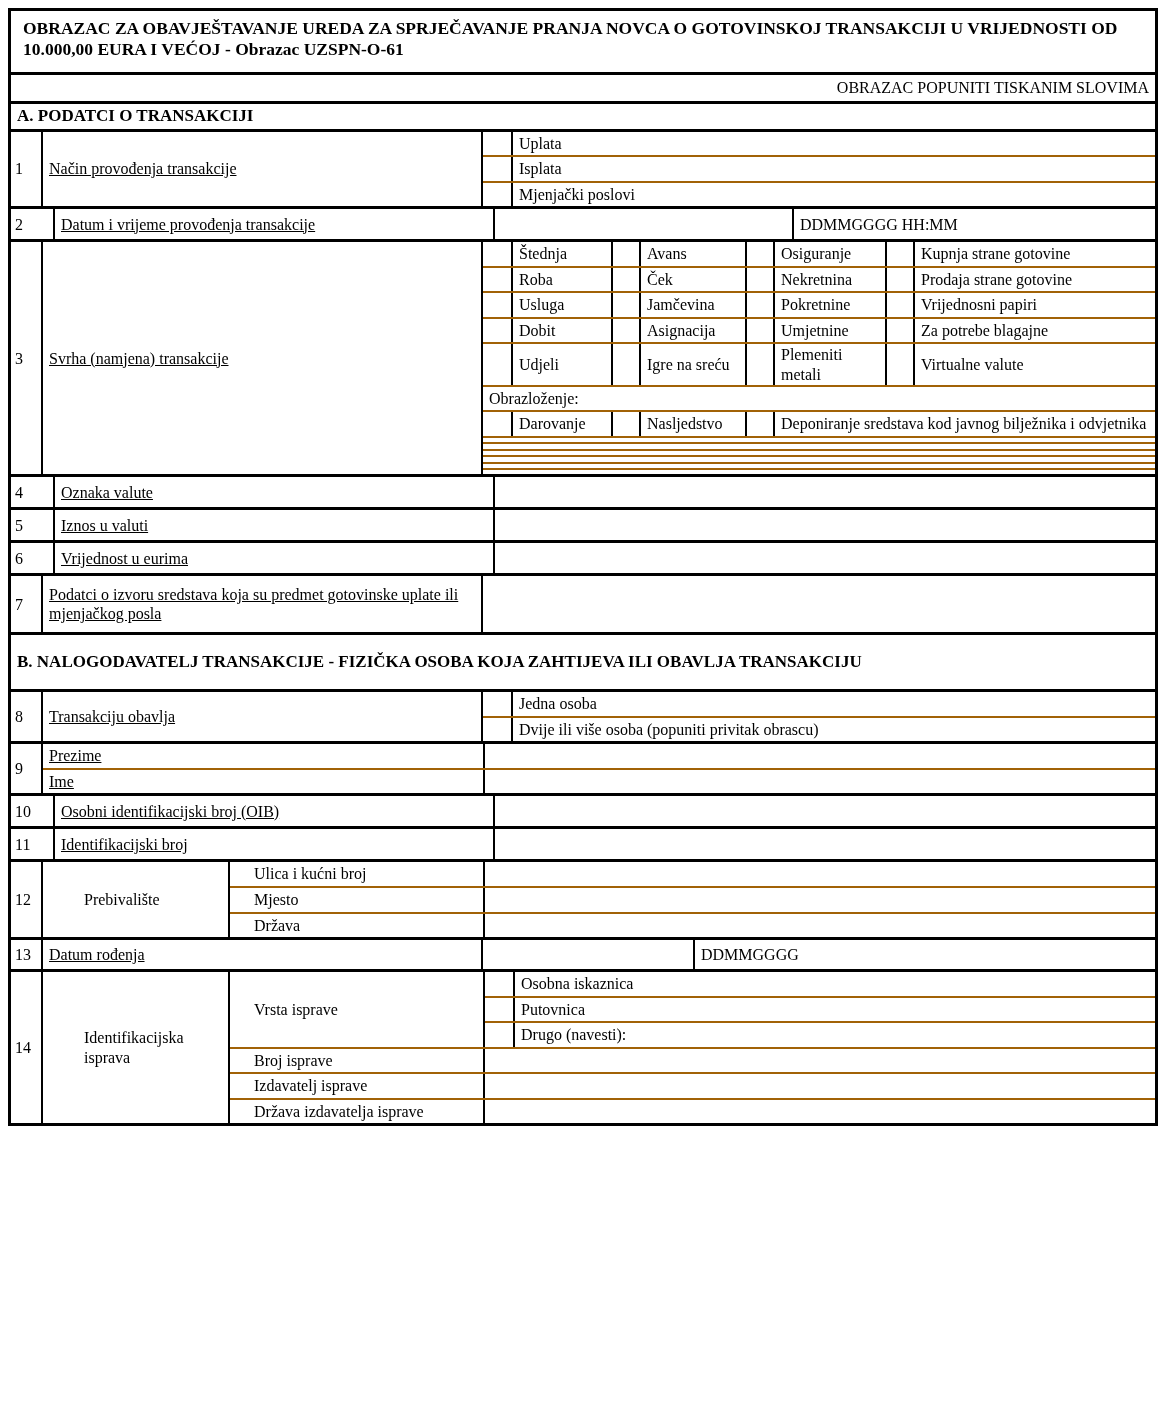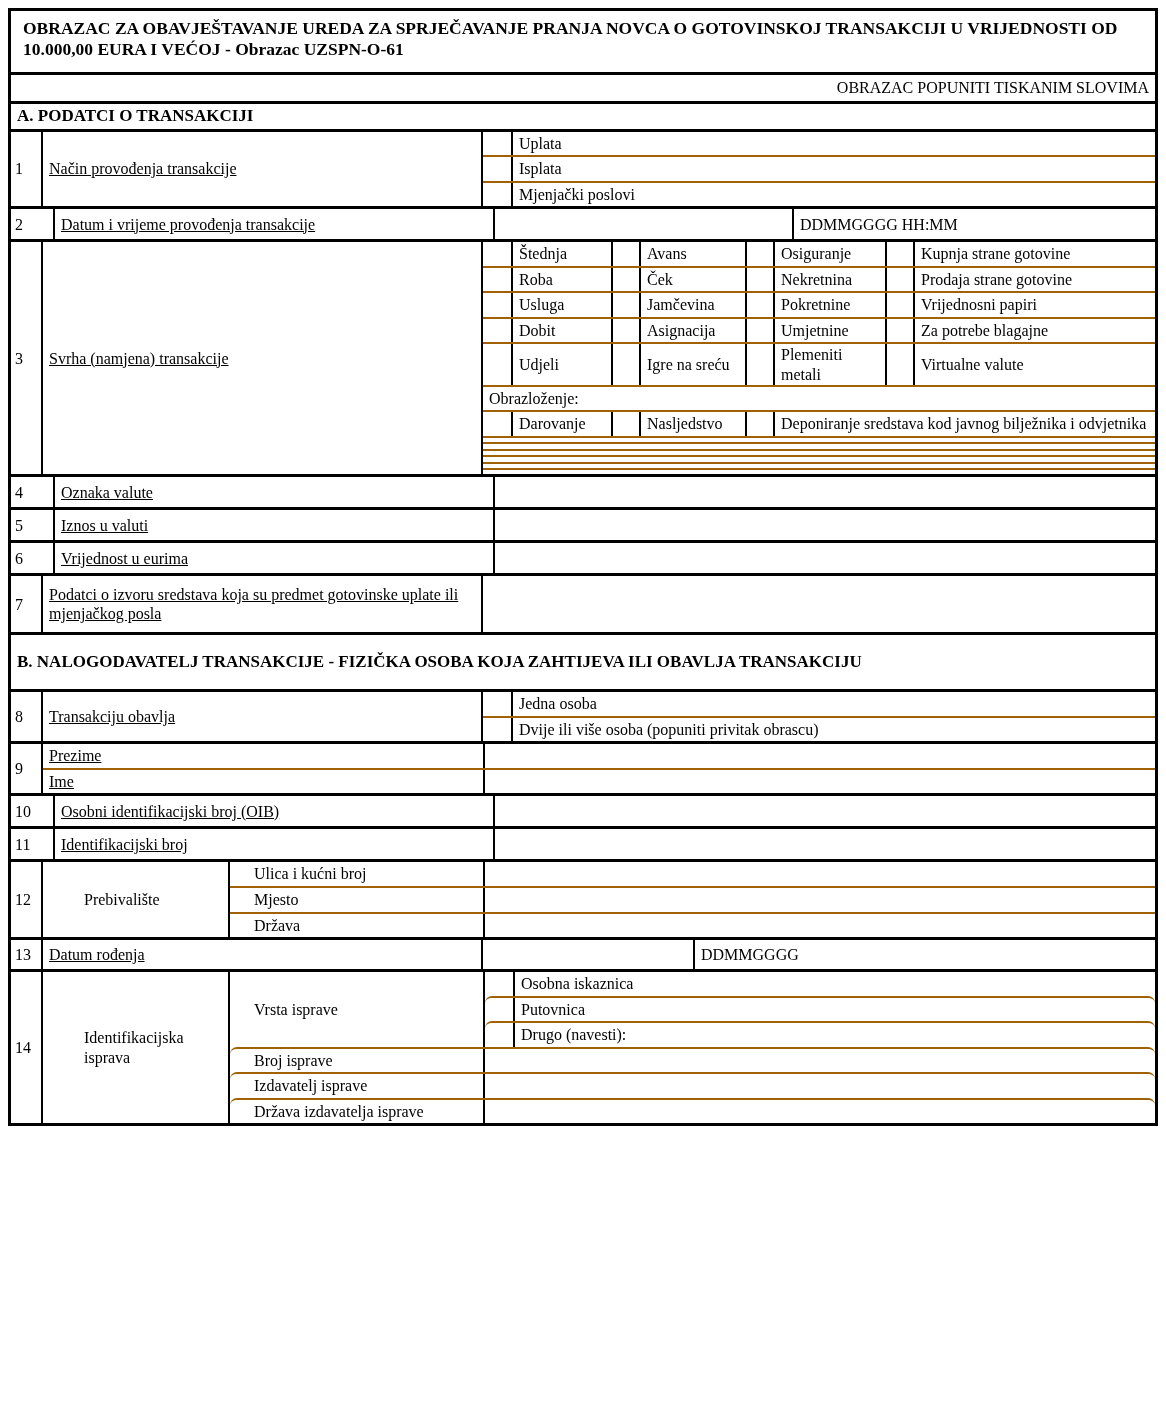--- a/index.html
+++ b/index.html
@@ -29,7 +29,7 @@
   .h43 { height: 43px; }
   .h25 { height: 25px; }
   .h30 { height: 30px; }
-  .h26 { height: 26px; border-radius: 7px; }
+  .h26 { height: 26px; }
   .title-cell { display: block; font-weight: bold; font-size: 17.5px; padding: 7px 12px; min-height: 61px; }
   .instr-cell { justify-content: flex-end; min-height: 26px; }
   .sec-cell { font-weight: bold; font-size: 17px; }

